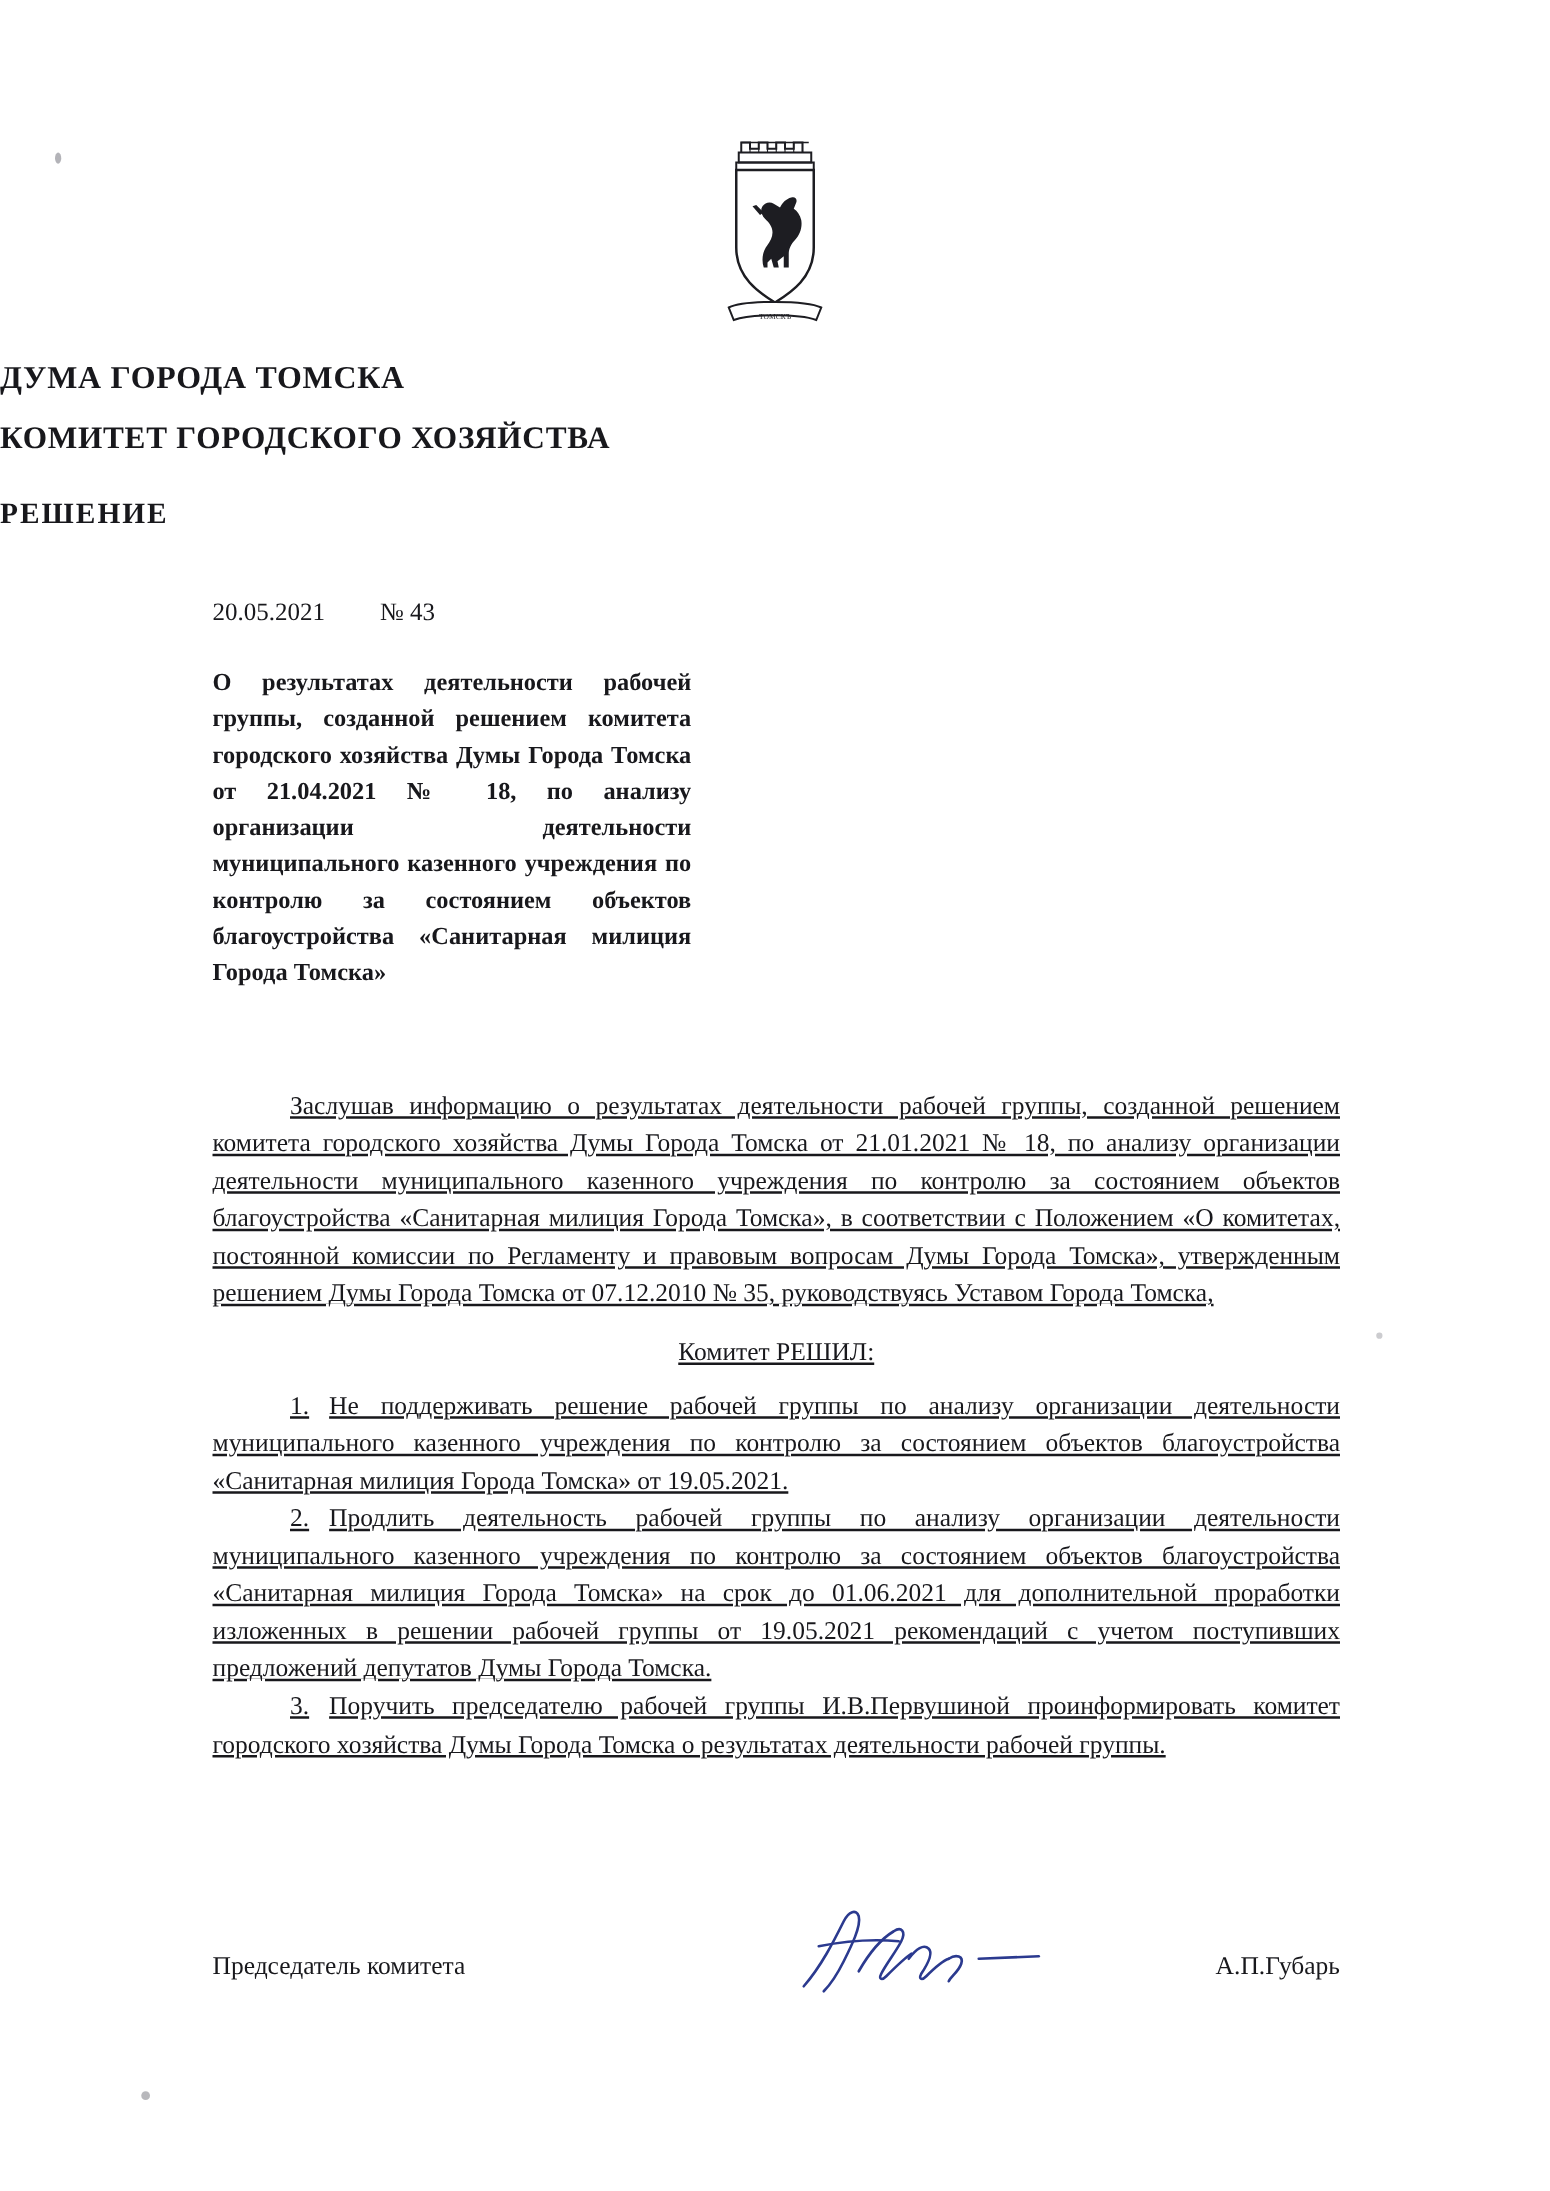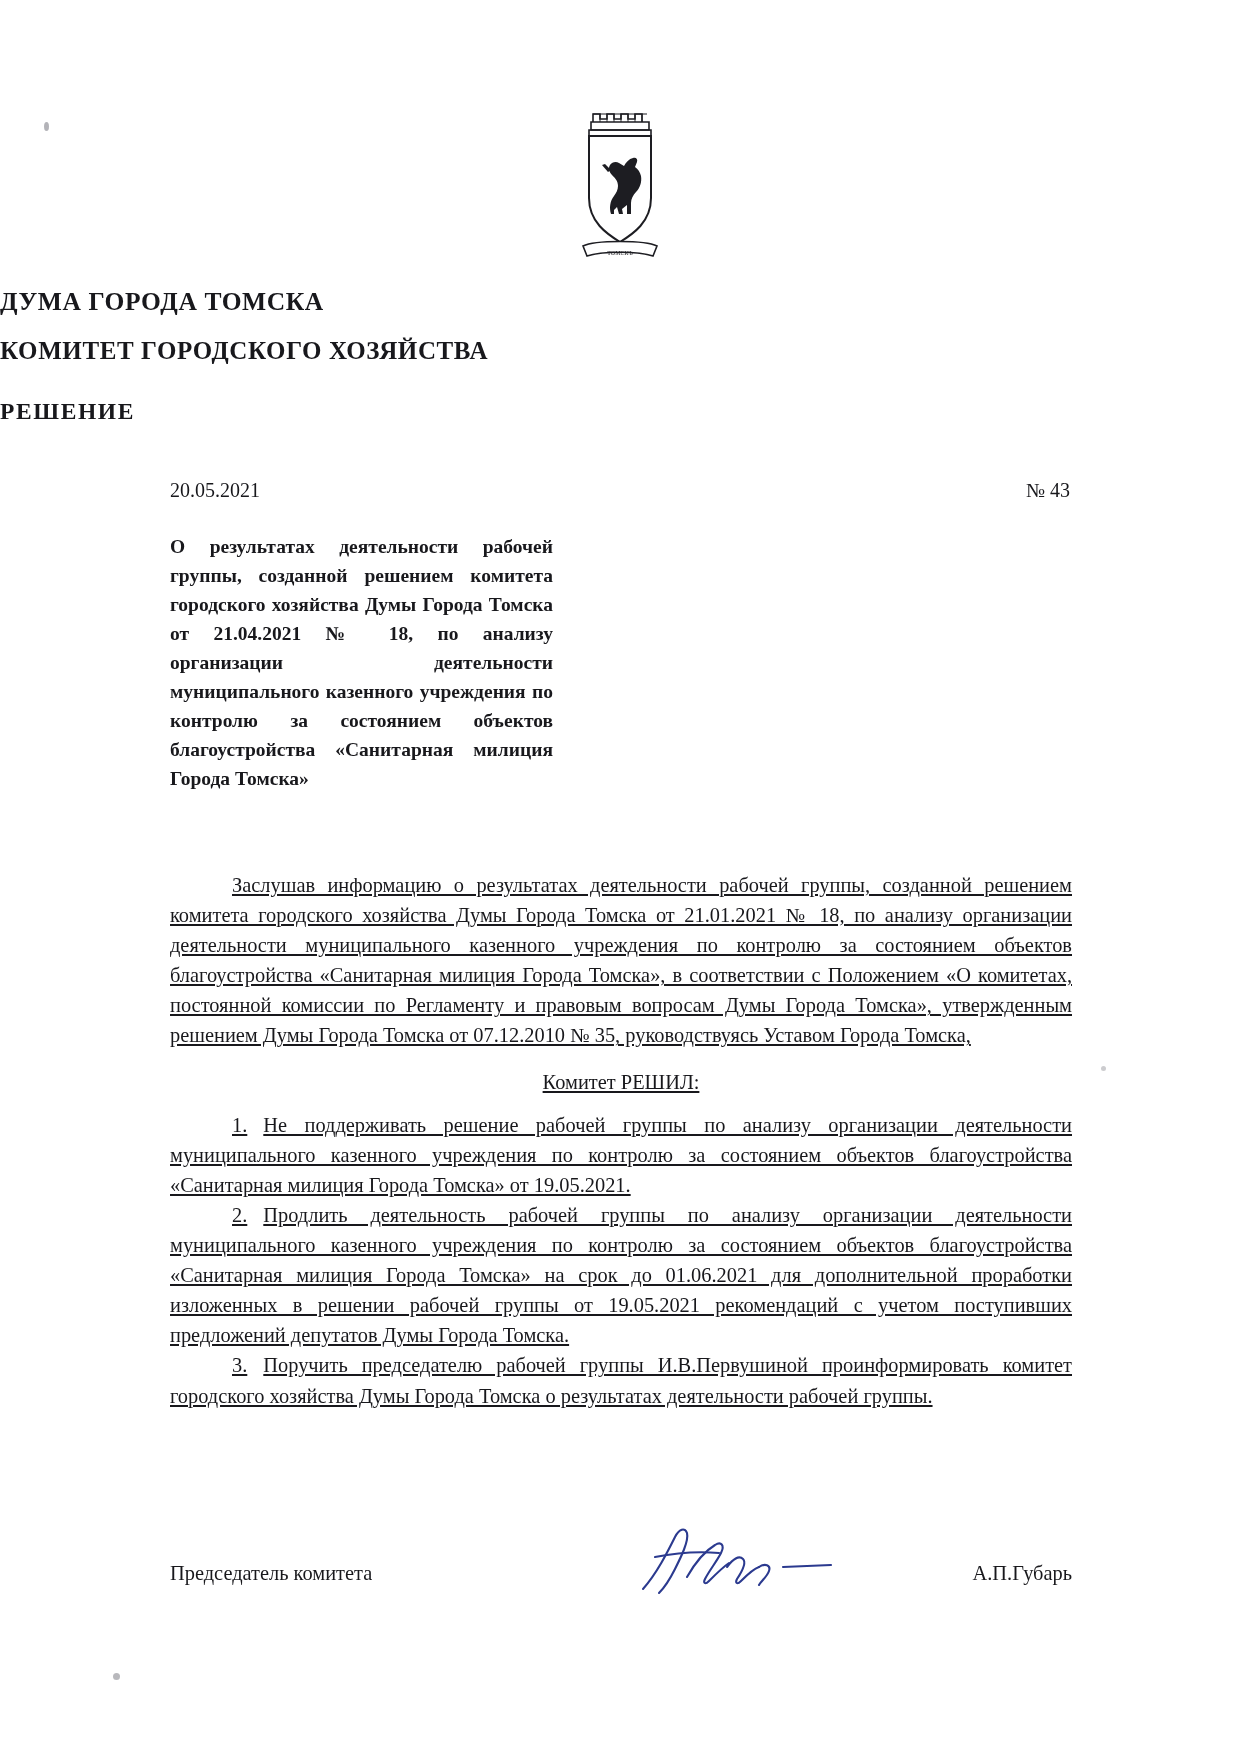--- a/index.html
+++ b/index.html
@@ -73,9 +73,9 @@
     left: 170px;
     right: 170px;
     display: flex;
-    justify-content: space-between;
     align-items: baseline;
     font-size: 20px;
+    gap: 44px;
   }
 
   

